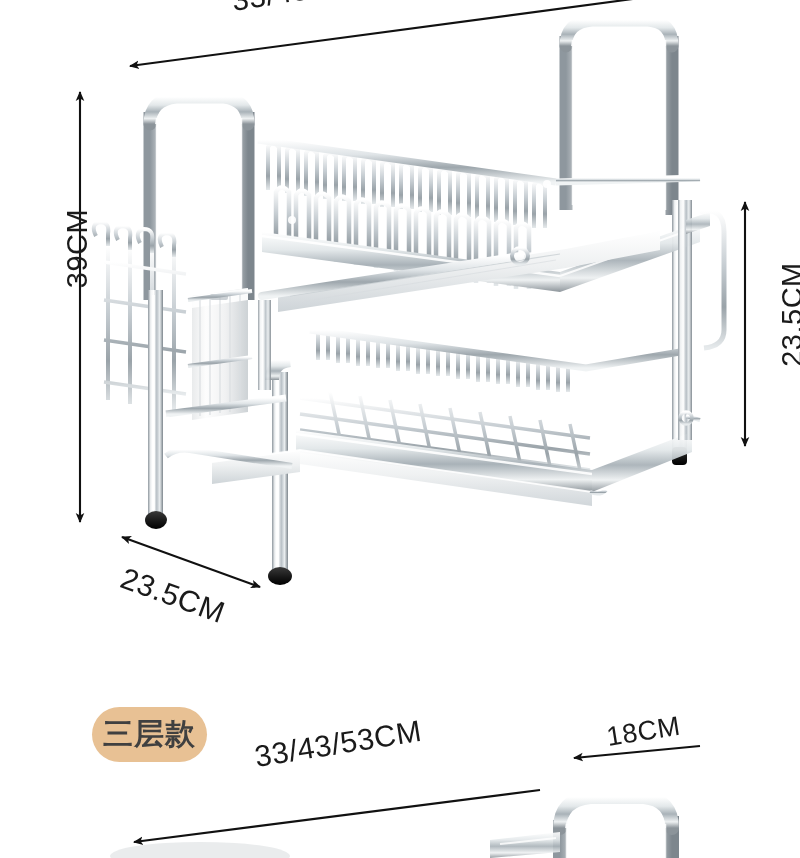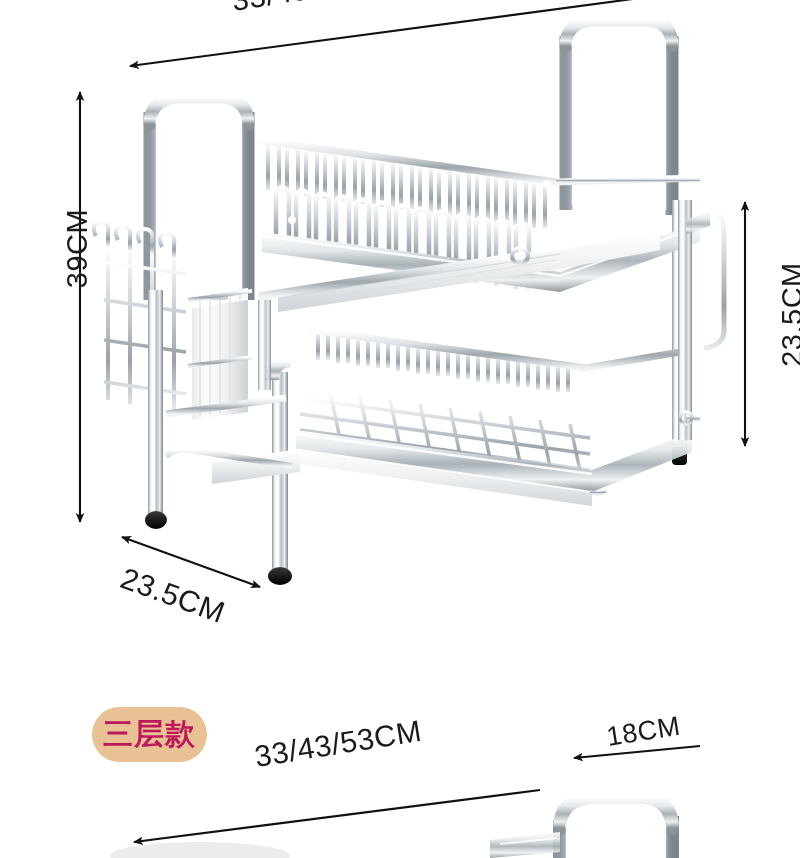--- a/index.html
+++ b/index.html
@@ -359,7 +359,7 @@
 
   <div class="dim-text" id="label-depth-bottom">23.5CM</div>
 
-  <div id="badge-three-tier" style="background: rgb(232, 193, 148); color: #be185d;">三层款</div>
+  <div id="badge-three-tier" style="background: rgb(232, 193, 148); color: #404040;">三层款</div>
 
   <div class="dim-text" id="label-width-bottom2">33/43/53CM</div>
 

